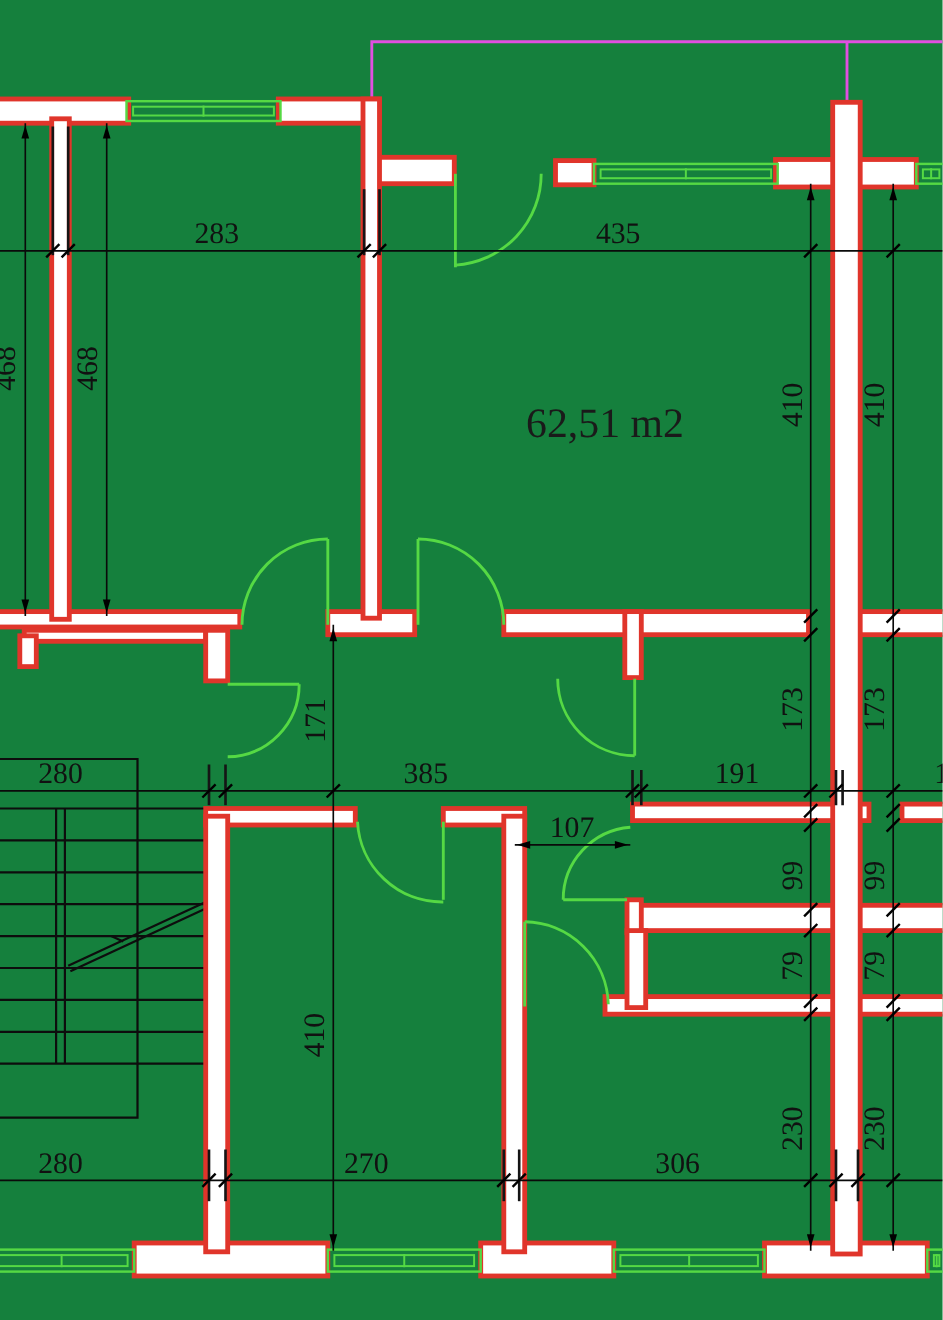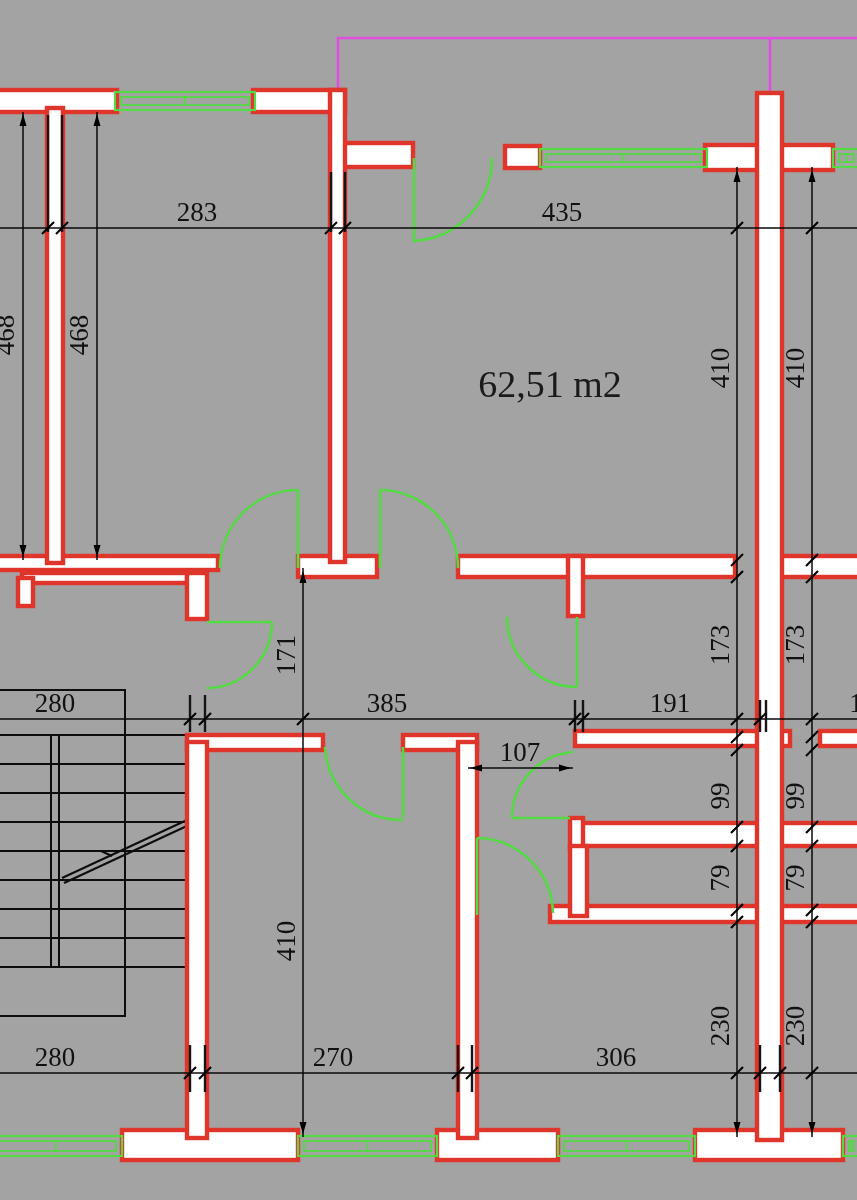--- a/index.html
+++ b/index.html
@@ -3,7 +3,7 @@
 <meta charset="utf-8">
 <style>
   html,body{margin:0;padding:0;background:#fff;}
-  #stage{position:relative;width:857px;height:1200px;background:#a3a3a3;overflow:hidden;}
+  #stage{position:relative;width:857px;height:1200px;background:#15803d;overflow:hidden;}
   svg{display:block;}
   .area-label{font-family:"Liberation Serif","DejaVu Serif",serif;font-size:38px;fill:#1a1a1a;}
   .dim-label{font-family:"Liberation Serif","DejaVu Serif",serif;font-size:27px;fill:#111;}

